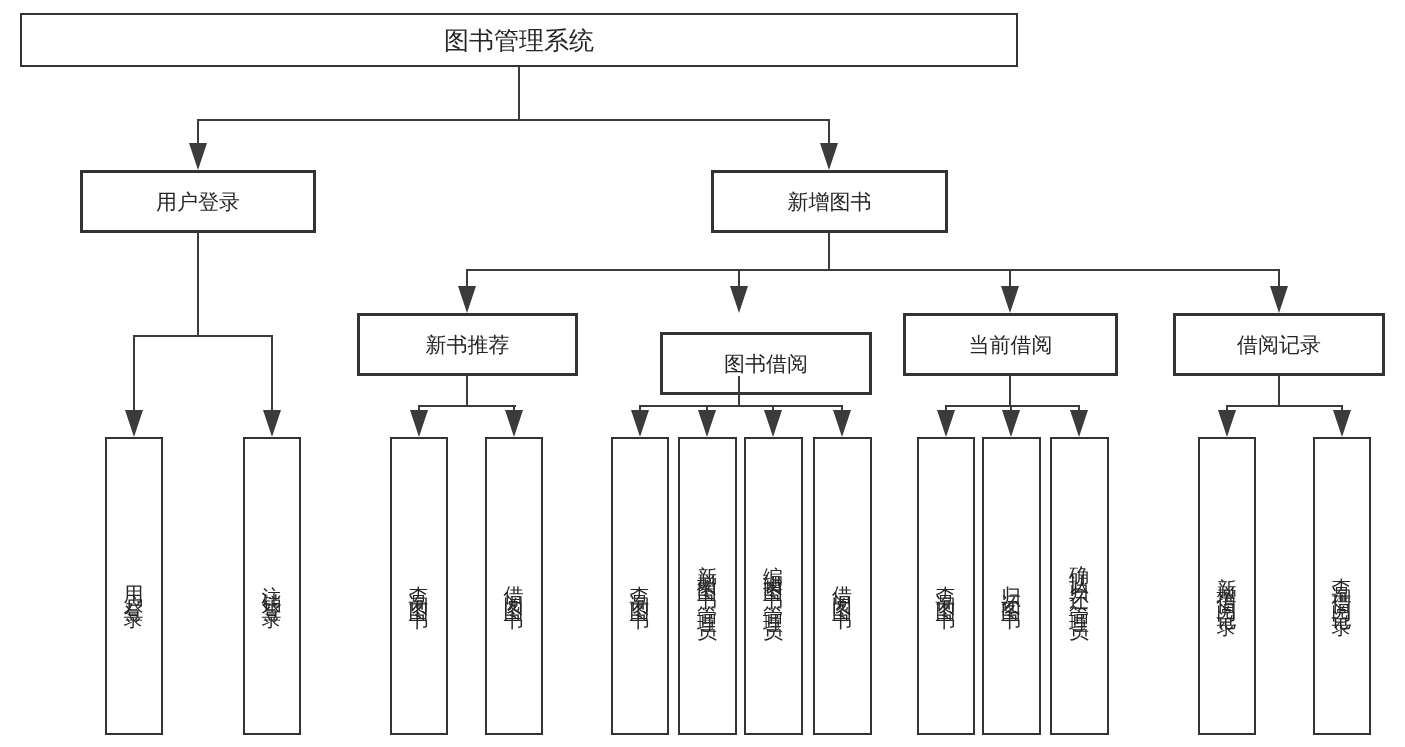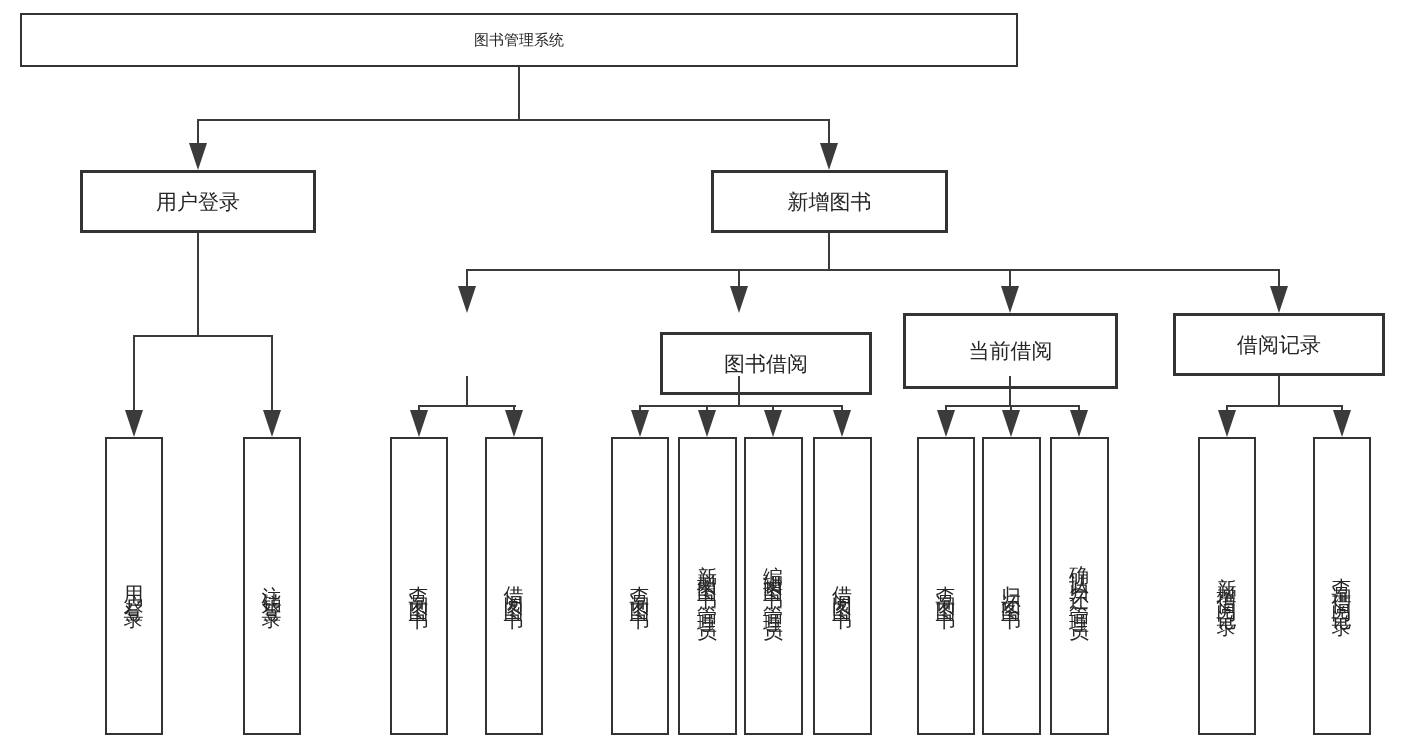--- a/index.html
+++ b/index.html
@@ -25,7 +25,7 @@
     color: #262626;
     box-sizing: border-box;
   }
-  .box.root   { border-width: 2px; font-size: 15px; }
+  .box.root   { border-width: 2px; font-size: 25px; }
   .box.branch { border-width: 3px; font-size: 21px; }
   .box.leaf   { border-width: 2px; font-size: 20px; }
   .vtext {

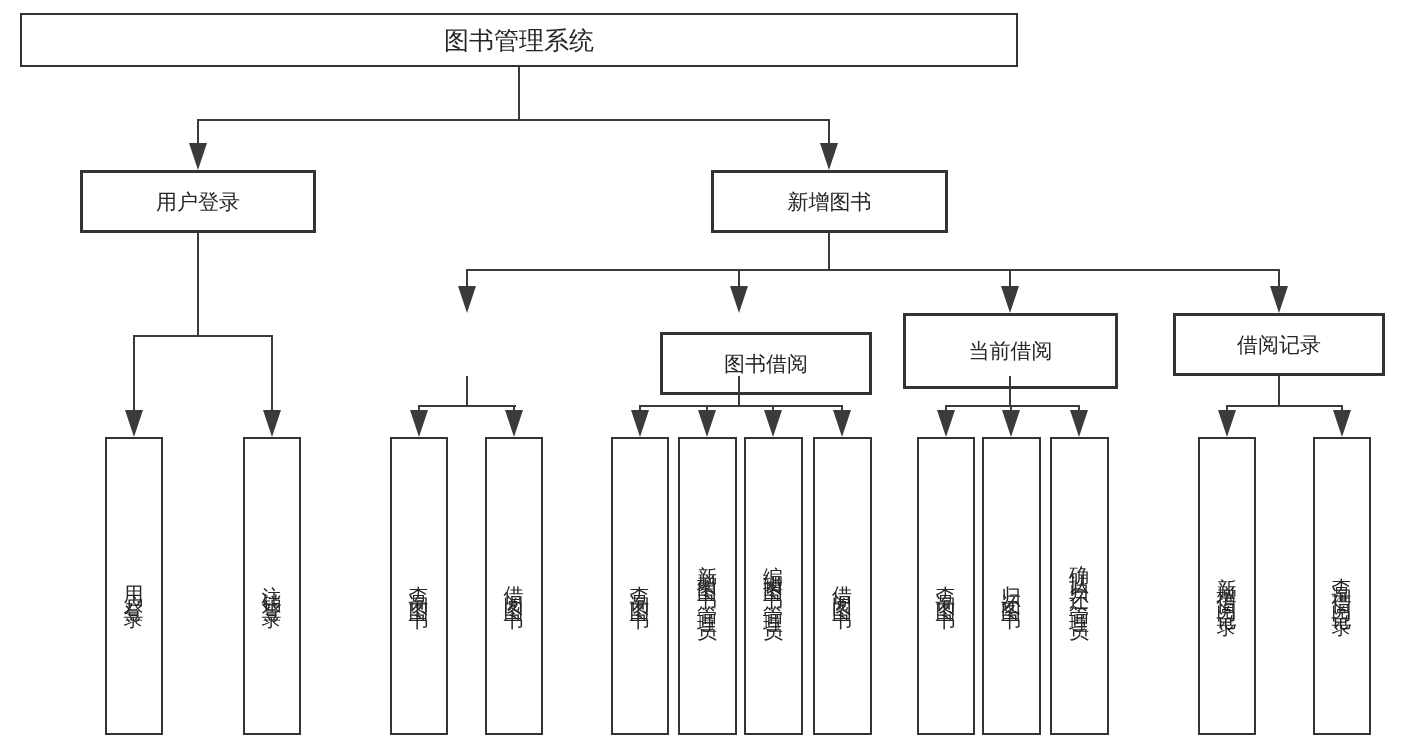--- a/index.html
+++ b/index.html
@@ -107,6 +107,9 @@
   <div class="vline" style="left:1278px; top:269px; height:20px;"></div>
   <div class="arrow" style="left:1270px; top:286px;"></div>
 
+  <div class="box branch" style="left:357px; top:313px; width:221px; height:63px;">
+    <span>新书推荐</span>
+  </div>
   <div class="box branch" style="left:660px; top:313px; width:212px; height:63px;margin-top:19px;">
     <span>图书借阅</span>
   </div>

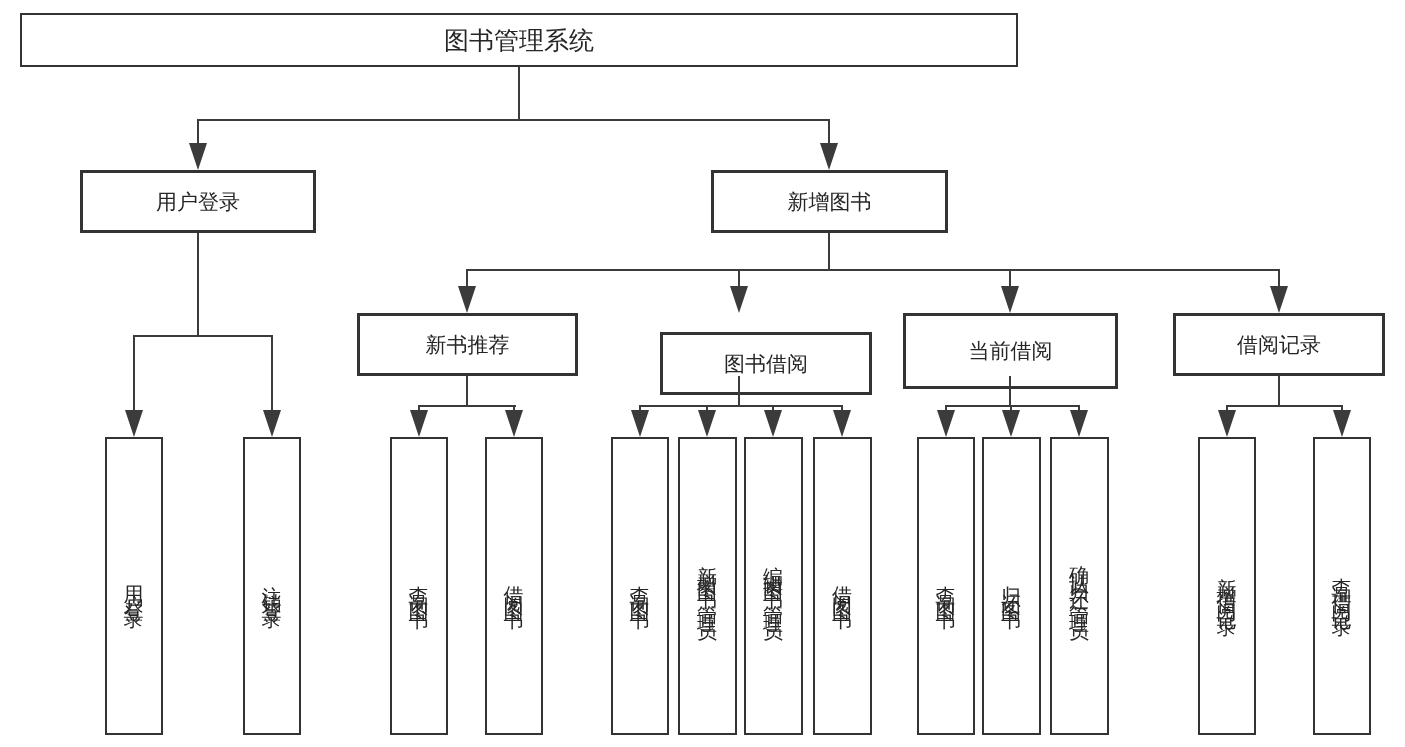--- a/index.html
+++ b/index.html
@@ -113,7 +113,7 @@
   <div class="box branch" style="left:660px; top:313px; width:212px; height:63px;margin-top:19px;">
     <span>图书借阅</span>
   </div>
-  <div class="box branch" style="left:903px; top:313px; width:215px; height:76px;font-family:Liberation Serif, serif;">
+  <div class="box branch" style="left:903px; top:313px; width:215px; height:63px;font-family:Liberation Serif, serif;">
     <span>当前借阅</span>
   </div>
   <div class="box branch" style="left:1173px; top:313px; width:212px; height:63px;">

